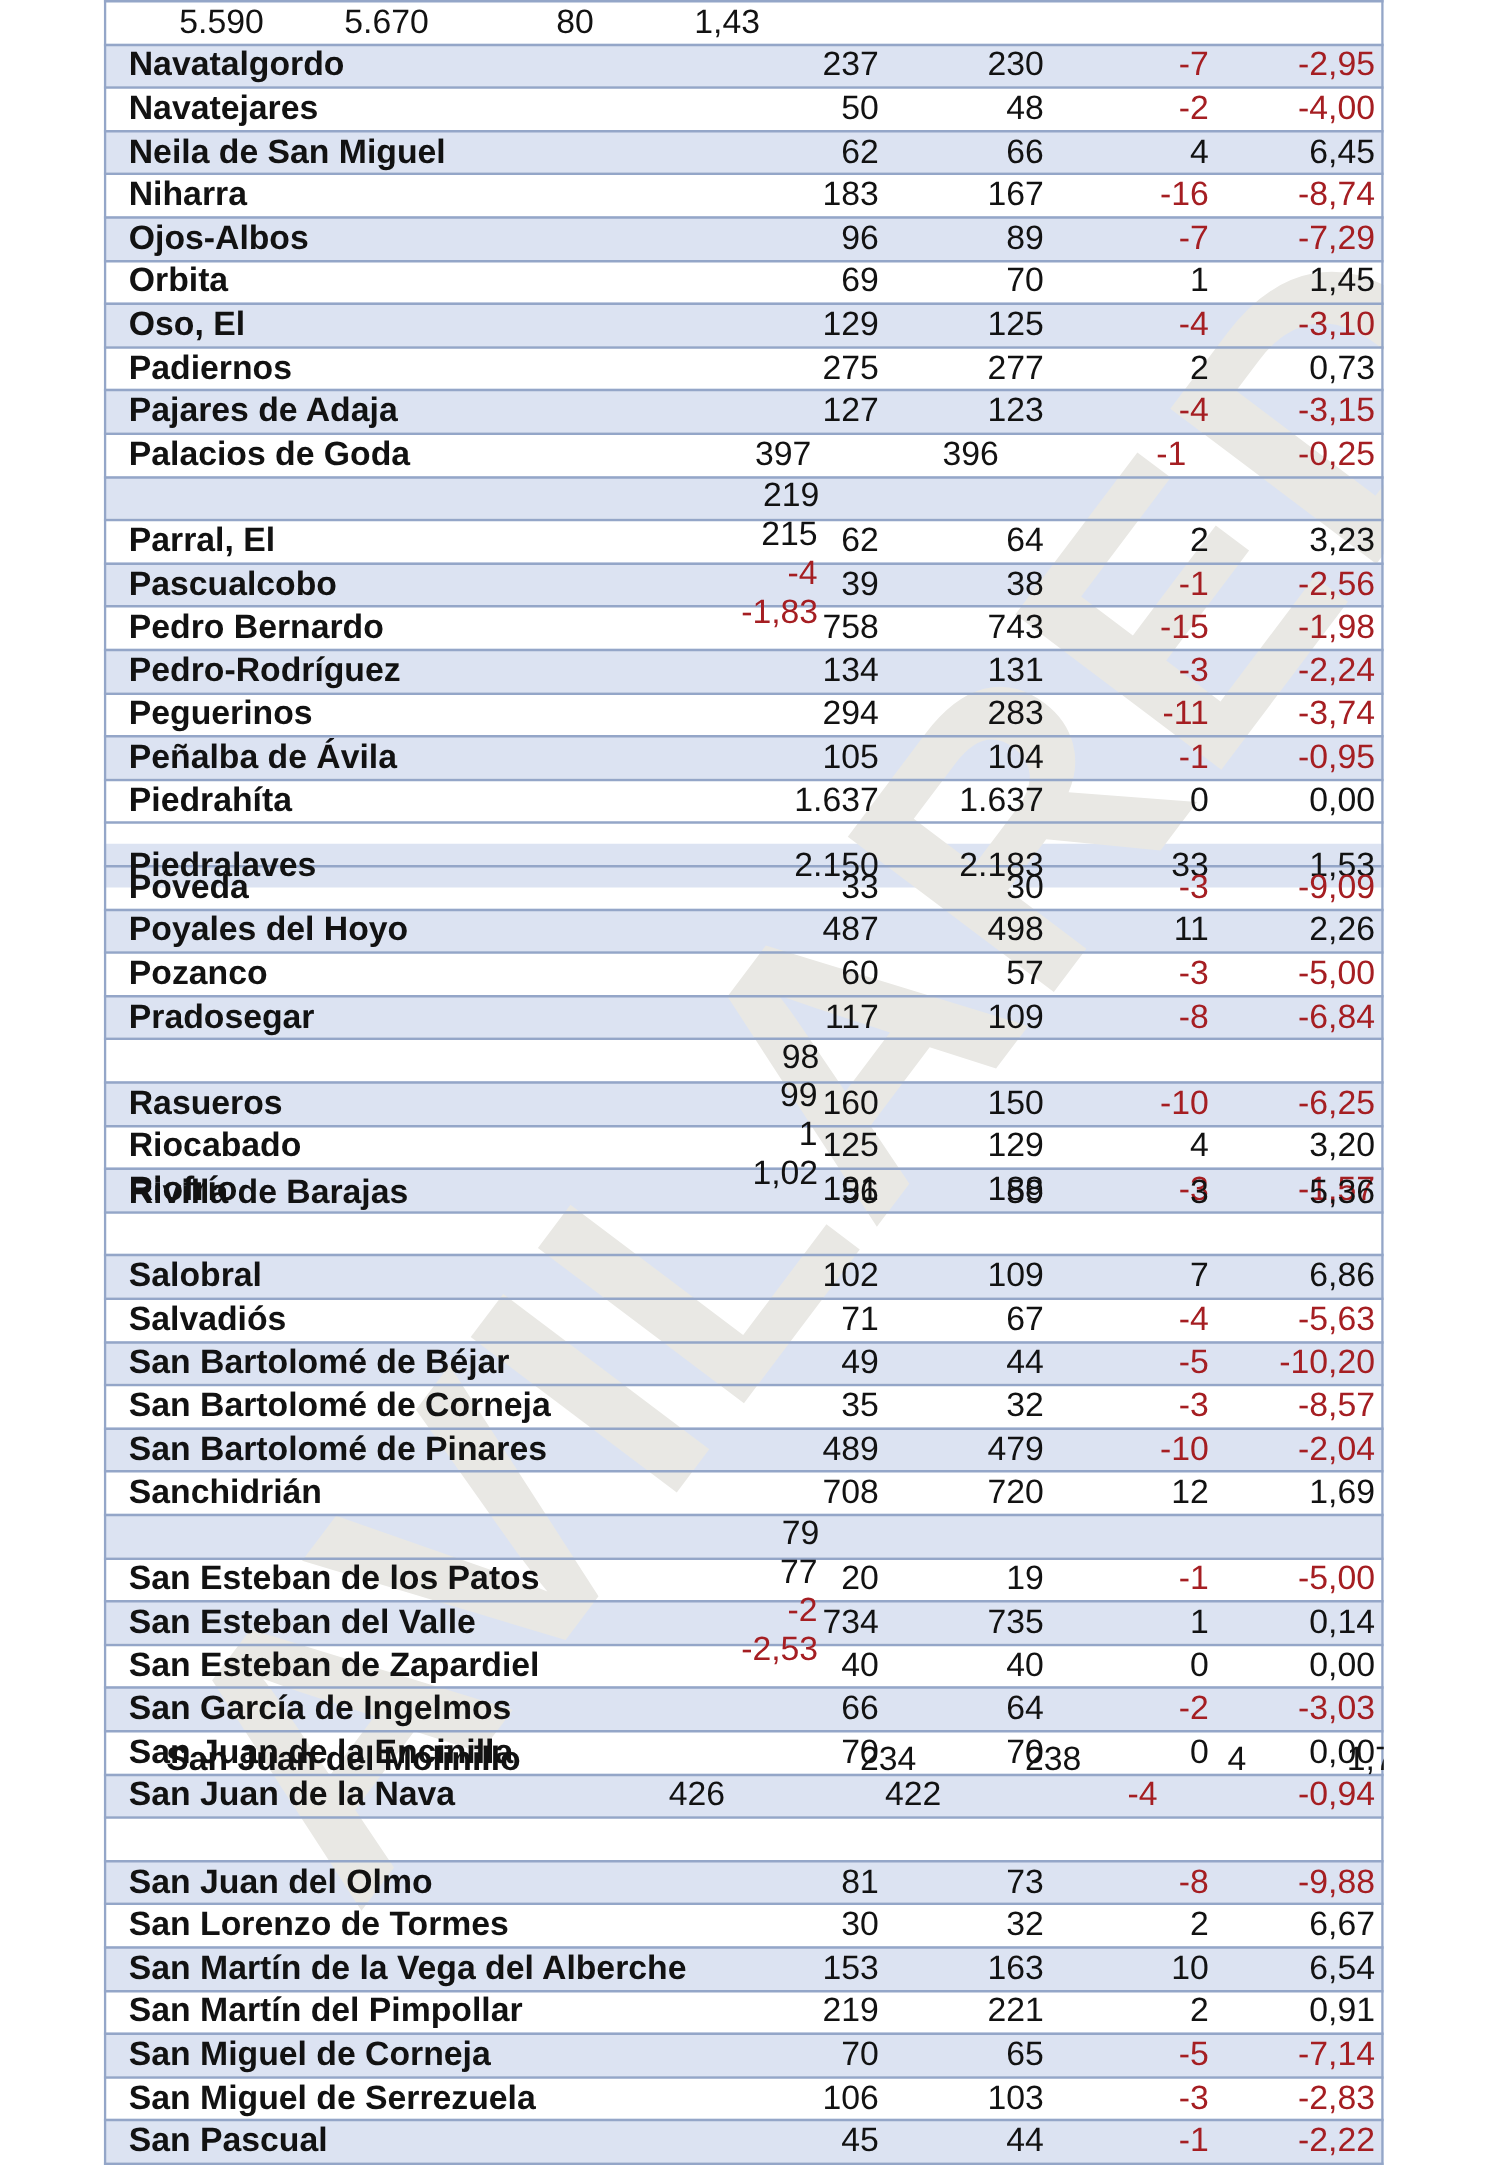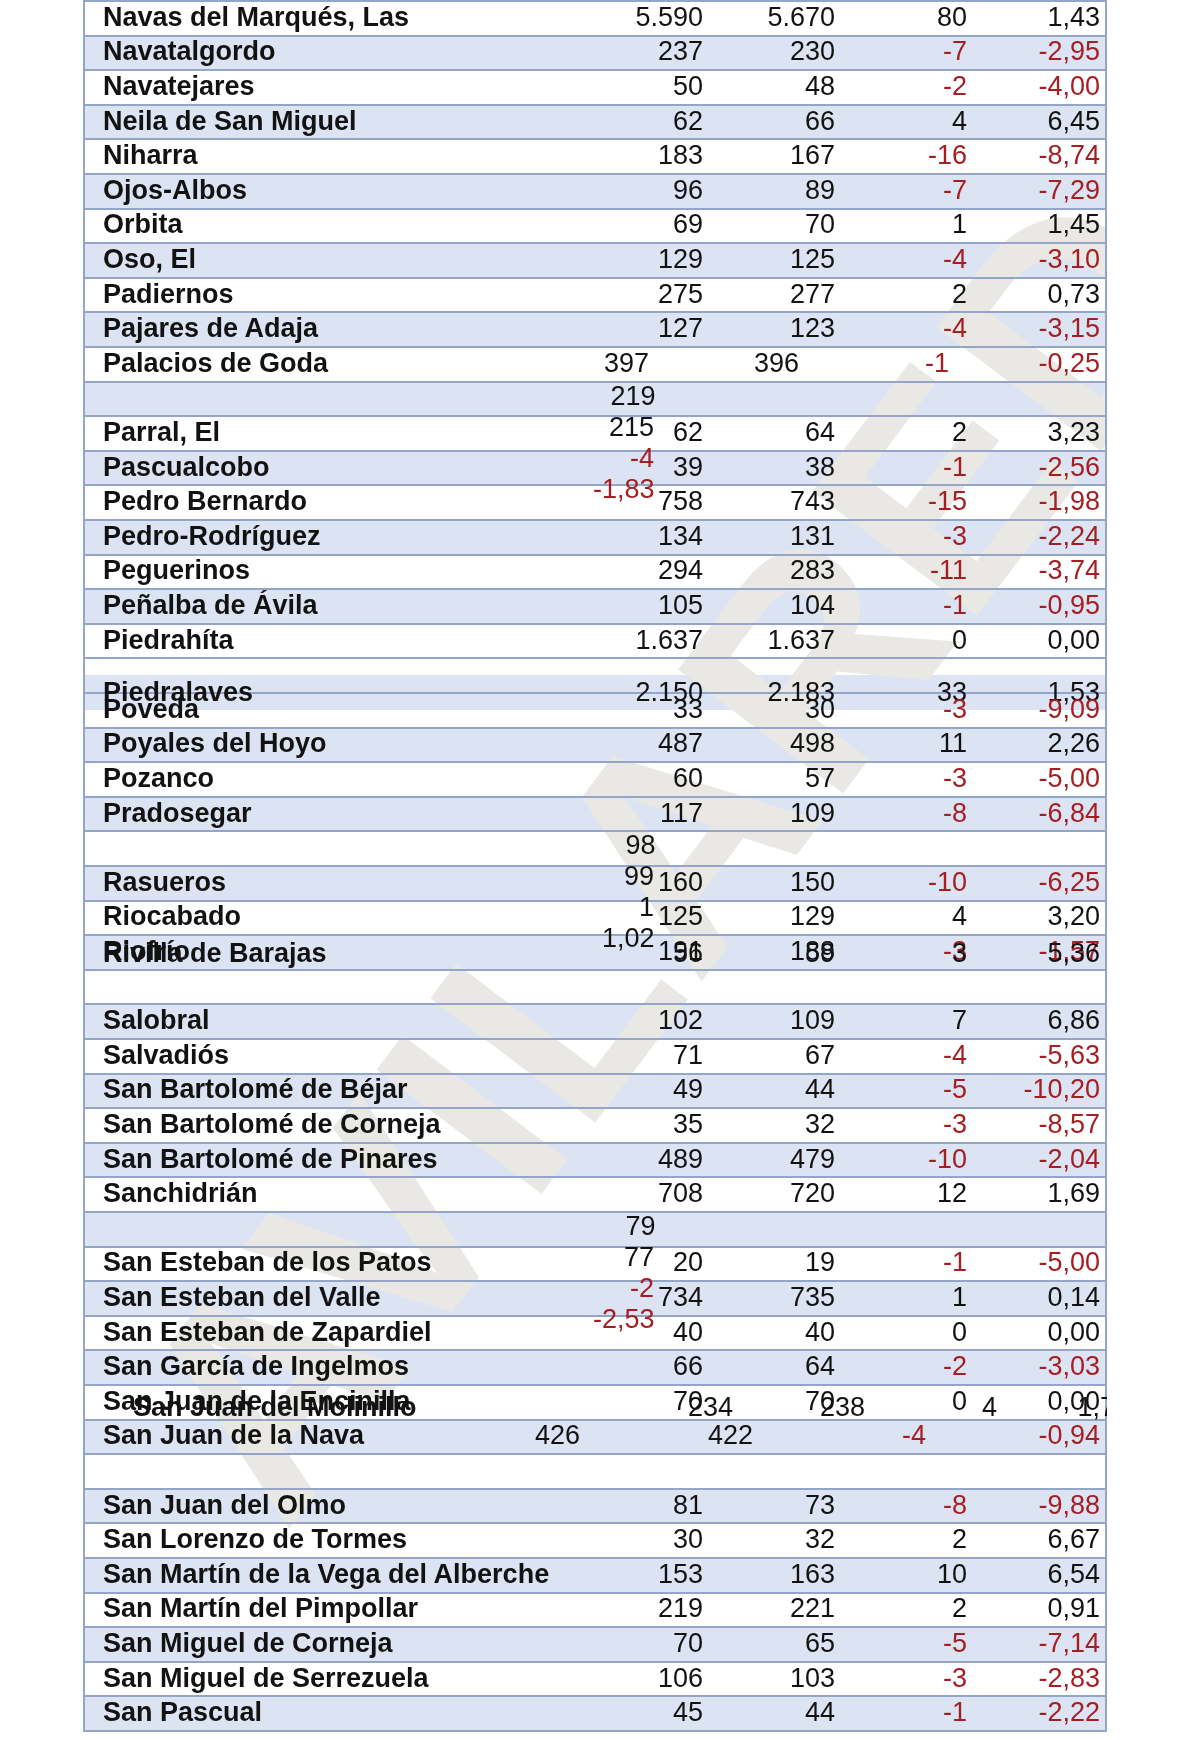--- a/index.html
+++ b/index.html
@@ -49,7 +49,6 @@
     <div class="watermark">AVILARED</div>
     <div id="rows">
         <div class="row" style="top: 0px;">
-          <span class="cell-name">Navas del Marqués, Las</span>
           <span class="cell-num w1">5.590</span>
           <span class="cell-num w2">5.670</span>
           <span class="cell-num w3">80</span>

